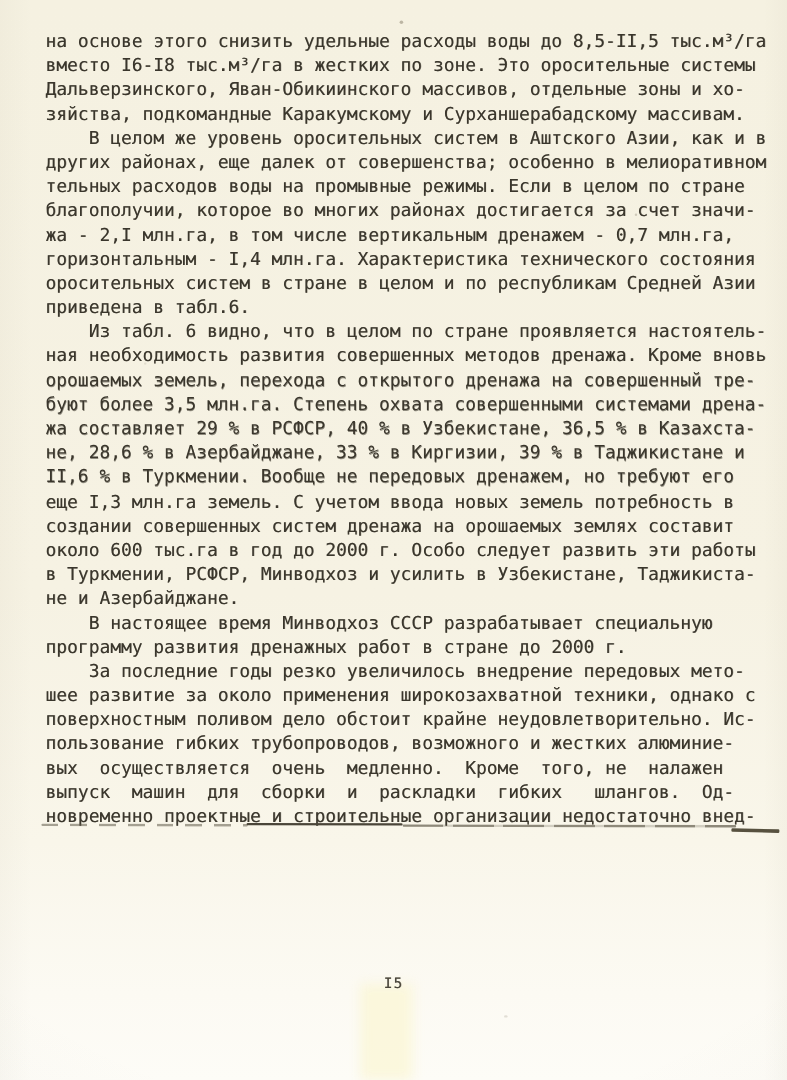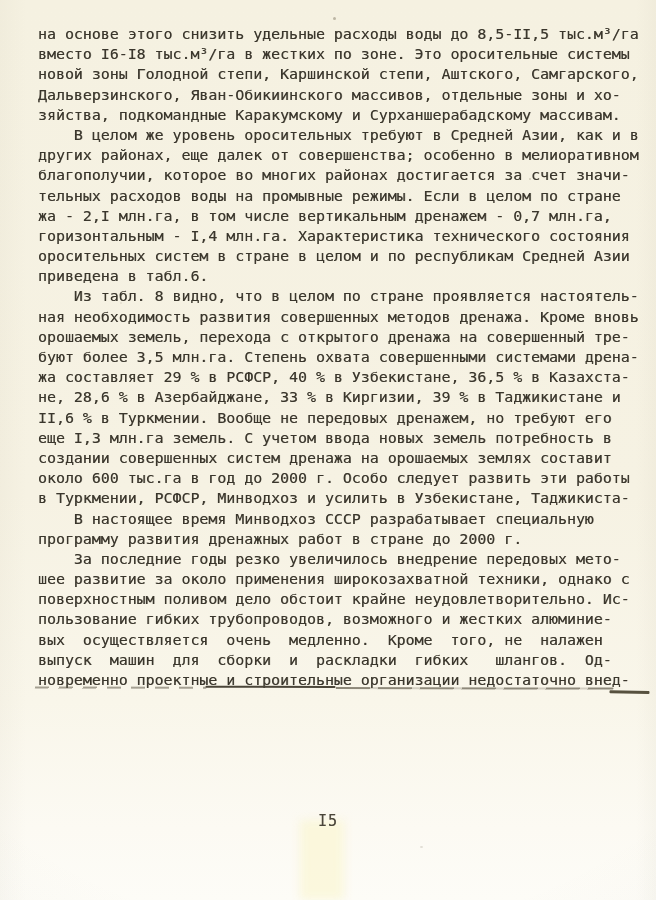--- a/index.html
+++ b/index.html
@@ -74,7 +74,6 @@
   <div class="textblock" style="color: rgb(58, 54, 44);">
       <div class="tline">на основе этого снизить удельные расходы воды до 8,5-II,5 тыс.м³/га</div>
       <div class="tline">вместо I6-I8 тыс.м³/га в жестких по зоне. Это оросительные системы</div>
-      <div class="tline">новой зоны Голодной степи, Каршинской степи, Аштского, Самгарского,</div>
       <div class="tline">Дальверзинского, Яван-Обикиинского массивов, отдельные зоны и хо-</div>
       <div class="tline">зяйства, подкомандные Каракумскому и Сурханшерабадскому массивам.</div>
       <div class="tline">    В целом же уровень оросительных требуют в Средней Азии, как и в</div>

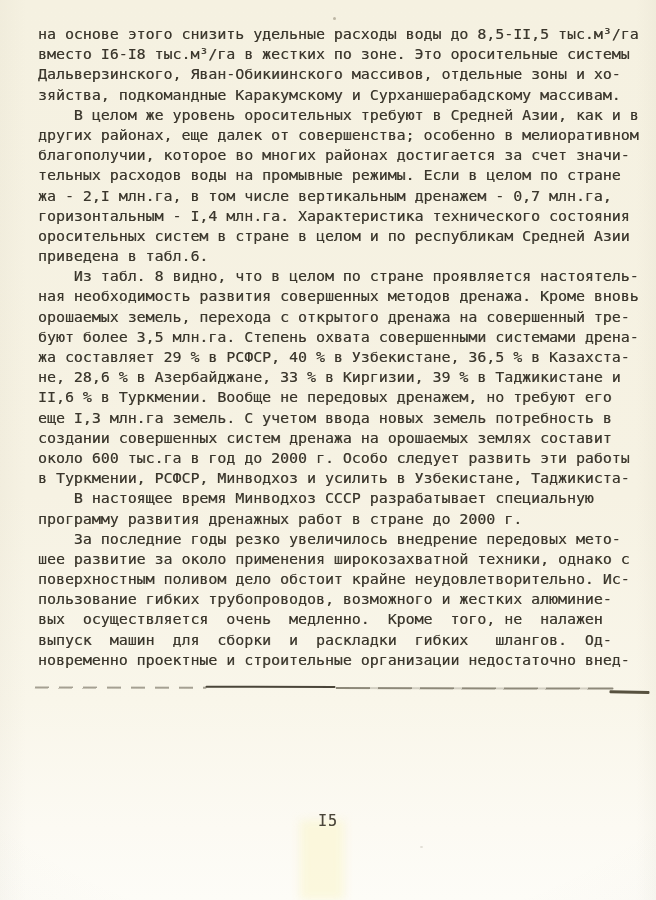--- a/index.html
+++ b/index.html
@@ -76,7 +76,7 @@
       <div class="tline">вместо I6-I8 тыс.м³/га в жестких по зоне. Это оросительные системы</div>
       <div class="tline">Дальверзинского, Яван-Обикиинского массивов, отдельные зоны и хо-</div>
       <div class="tline">зяйства, подкомандные Каракумскому и Сурханшерабадскому массивам.</div>
-      <div class="tline">    В целом же уровень оросительных требуют в Средней Азии, как и в</div>
+      <div class="tline">    В целом же уровень оросительных систем в Аштского Азии, как и в</div>
       <div class="tline">других районах, еще далек от совершенства; особенно в мелиоративном</div>
       <div class="tline">благополучии, которое во многих районах достигается за счет значи-</div>
       <div class="tline">тельных расходов воды на промывные режимы. Если в целом по стране</div>

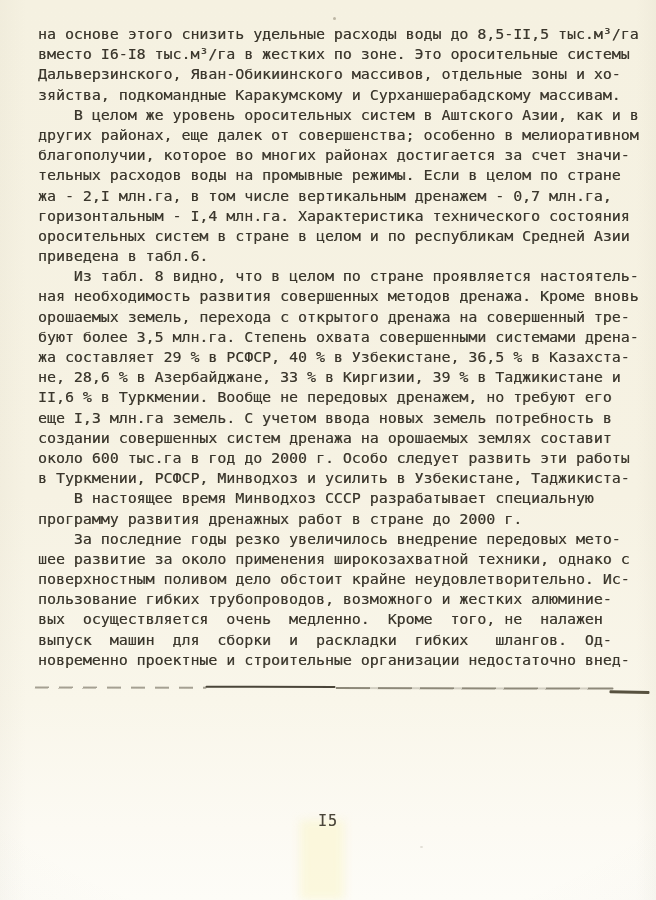--- a/index.html
+++ b/index.html
@@ -78,8 +78,8 @@
       <div class="tline">зяйства, подкомандные Каракумскому и Сурханшерабадскому массивам.</div>
       <div class="tline">    В целом же уровень оросительных систем в Аштского Азии, как и в</div>
       <div class="tline">других районах, еще далек от совершенства; особенно в мелиоративном</div>
+      <div class="tline">тельных расходов воды на промывные режимы. Если в целом по стране</div>
       <div class="tline">благополучии, которое во многих районах достигается за счет значи-</div>
-      <div class="tline">тельных расходов воды на промывные режимы. Если в целом по стране</div>
       <div class="tline">жа - 2,I млн.га, в том числе вертикальным дренажем - 0,7 млн.га,</div>
       <div class="tline">горизонтальным - I,4 млн.га. Характеристика технического состояния</div>
       <div class="tline">оросительных систем в стране в целом и по республикам Средней Азии</div>

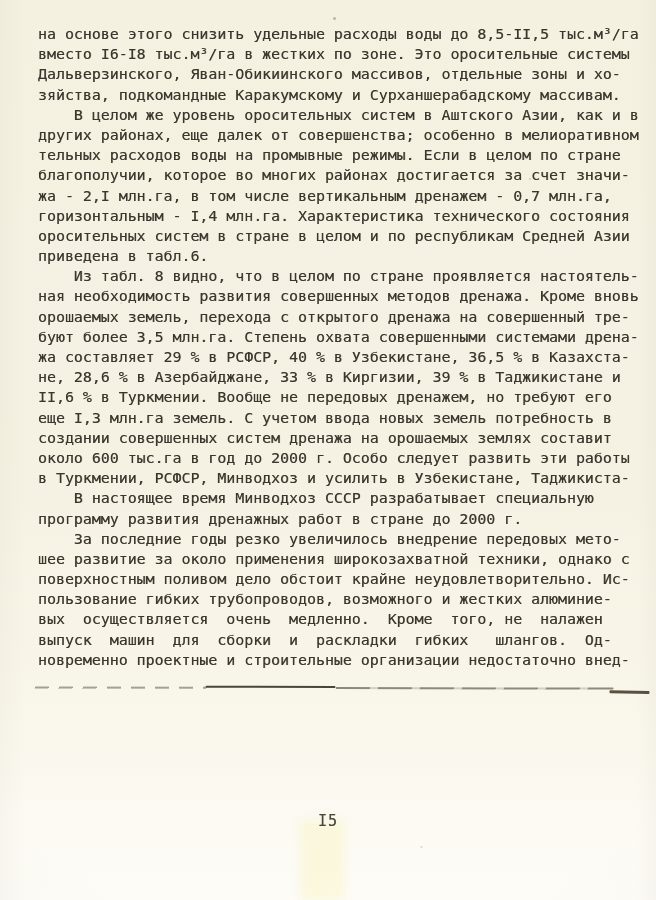--- a/index.html
+++ b/index.html
@@ -84,7 +84,7 @@
       <div class="tline">горизонтальным - I,4 млн.га. Характеристика технического состояния</div>
       <div class="tline">оросительных систем в стране в целом и по республикам Средней Азии</div>
       <div class="tline">приведена в табл.6.</div>
-      <div class="tline">    Из табл. 8 видно, что в целом по стране проявляется настоятель-</div>
+      <div class="tline">    Из табл. 6 видно, что в целом по стране проявляется настоятель-</div>
       <div class="tline">ная необходимость развития совершенных методов дренажа. Кроме вновь</div>
       <div class="tline">орошаемых земель, перехода с открытого дренажа на совершенный тре-</div>
       <div class="tline">буют более 3,5 млн.га. Степень охвата совершенными системами дрена-</div>

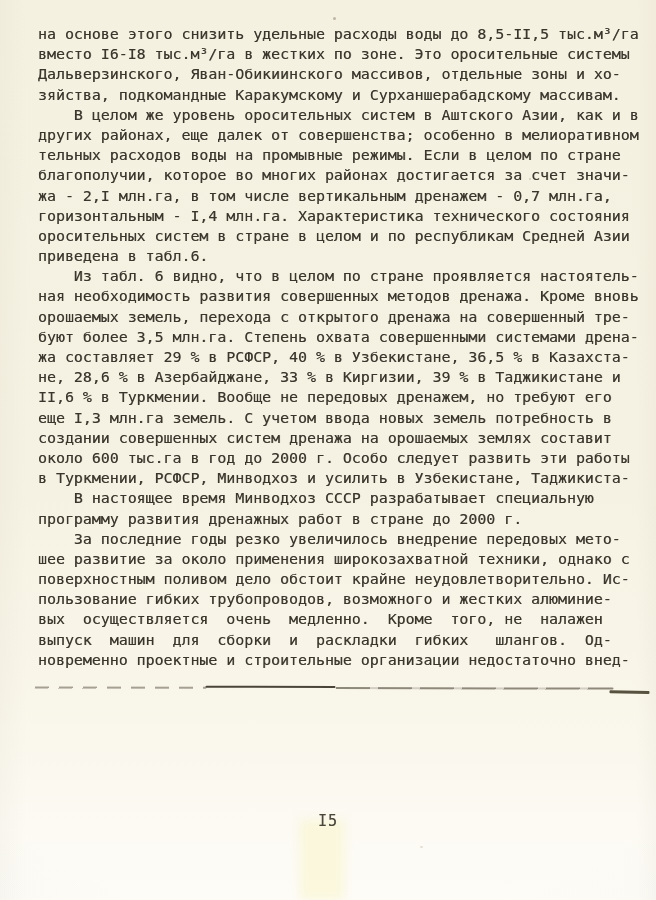--- a/index.html
+++ b/index.html
@@ -95,6 +95,7 @@
       <div class="tline">создании совершенных систем дренажа на орошаемых землях составит</div>
       <div class="tline">около 600 тыс.га в год до 2000 г. Особо следует развить эти работы</div>
       <div class="tline">в Туркмении, РСФСР, Минводхоз и усилить в Узбекистане, Таджикиста-</div>
+      <div class="tline">не и Азербайджане.</div>
       <div class="tline">    В настоящее время Минводхоз СССР разрабатывает специальную</div>
       <div class="tline">программу развития дренажных работ в стране до 2000 г.</div>
       <div class="tline">    За последние годы резко увеличилось внедрение передовых мето-</div>

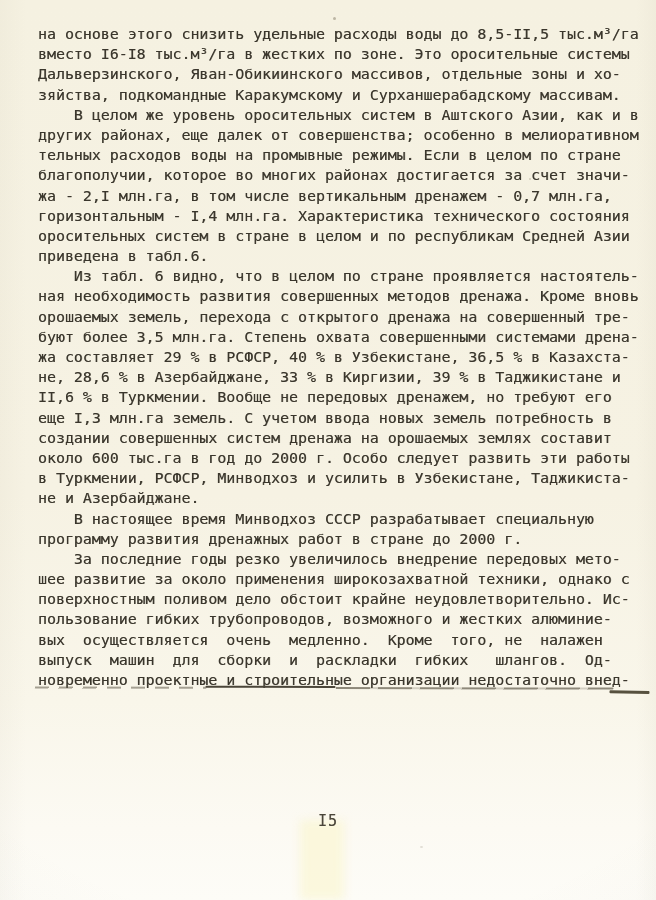--- a/index.html
+++ b/index.html
@@ -34,7 +34,7 @@
   .pagenum{
     position:absolute;left:0;top:812px;width:656px;
     text-align:center;
-    color:#4a463a;font-size:15px;
+    color:#4a463a;font-size:12px;
     letter-spacing:1px;
     text-shadow:0.3px 0.2px 0.3px rgba(58,54,44,0.5);
   }

